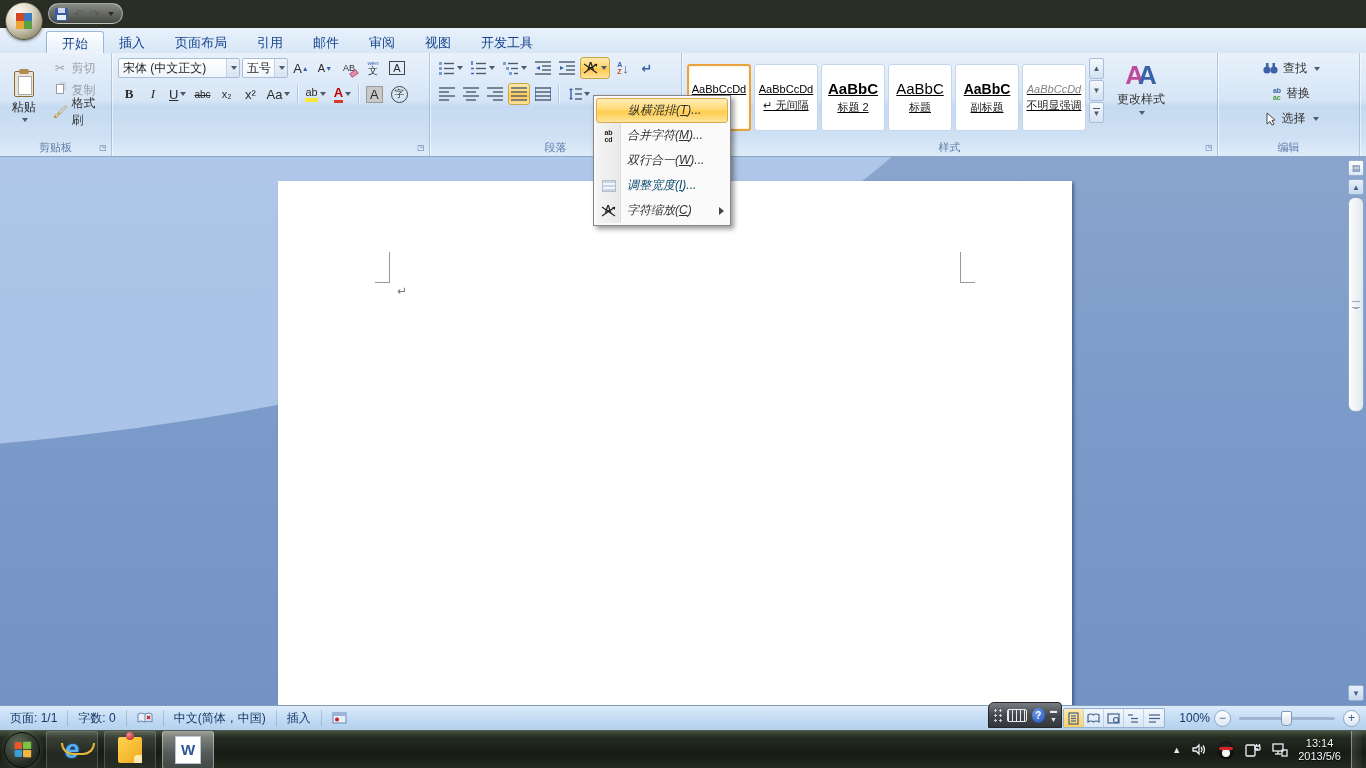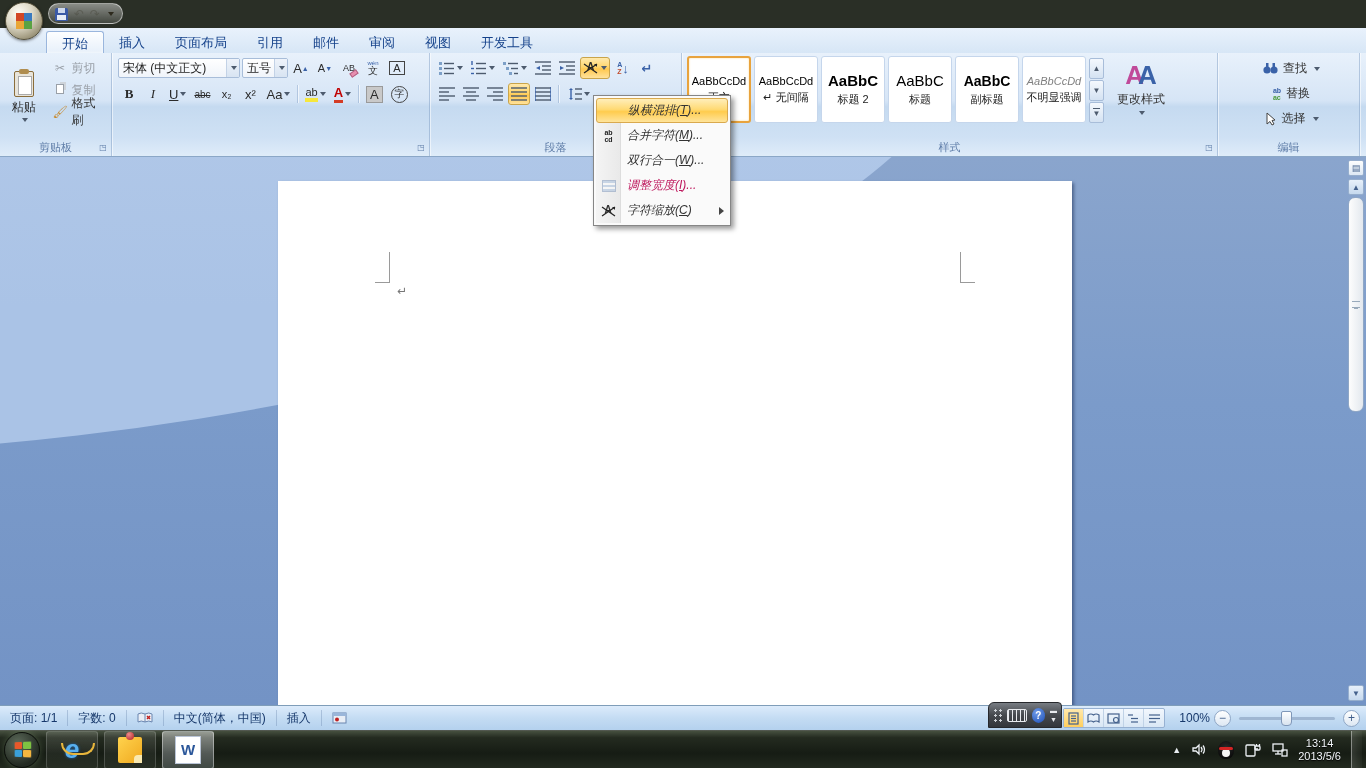--- a/index.html
+++ b/index.html
@@ -94,7 +94,7 @@
 
   
   .g-styles{width:536px;display:flex;}
-  .gallery{display:flex;gap:3px;margin:1px 0 0 3px;}
+  .gallery{display:flex;gap:3px;margin:9px 0 0 3px;text-decoration:underline;}
   .stitem{width:64px;height:67px;background:#fff;border:1px solid #c5d6ec;border-radius:3px;
     display:flex;flex-direction:column;align-items:center;justify-content:center;gap:3px;overflow:hidden;}
   .stitem.sel{border:2px solid #e8a33d;box-shadow:0 0 2px #ffd98a inset;}

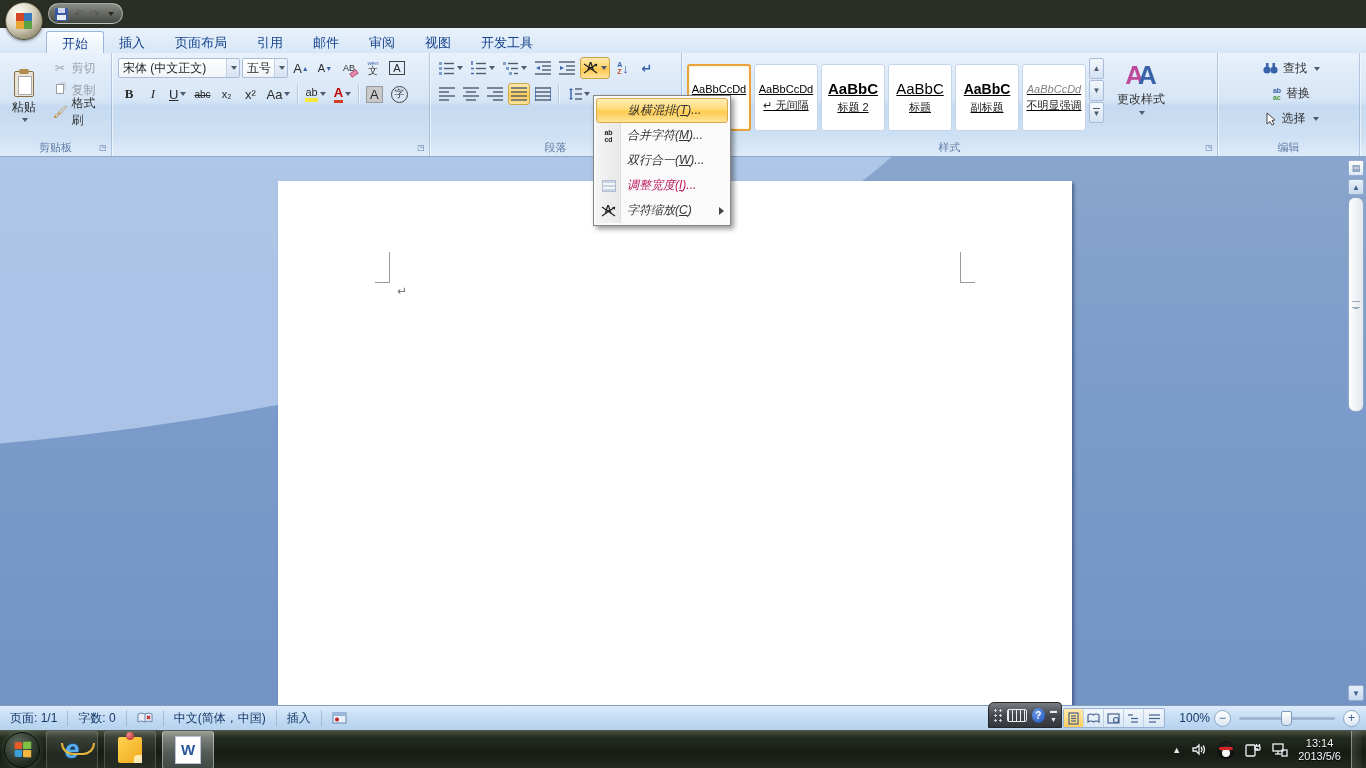--- a/index.html
+++ b/index.html
@@ -146,7 +146,7 @@
   .mitem .mtext{padding-left:6px;white-space:nowrap;font-style:italic;}
   .mitem.hl{background:linear-gradient(180deg,#ffeeba,#ffda74 45%,#ffcc4e 55%,#ffe49b);
     border:1px solid #d9a94e;border-radius:3px;}
-  .mitem.dis{color:#be185d;}
+  .mitem.dis{color:#0c4a6e;}
   .mitem.dis .mic{opacity:.45;}
   .subarrow{margin-left:auto;margin-right:4px;width:0;height:0;border-top:4px solid transparent;
     border-bottom:4px solid transparent;border-left:5px solid #444;}

